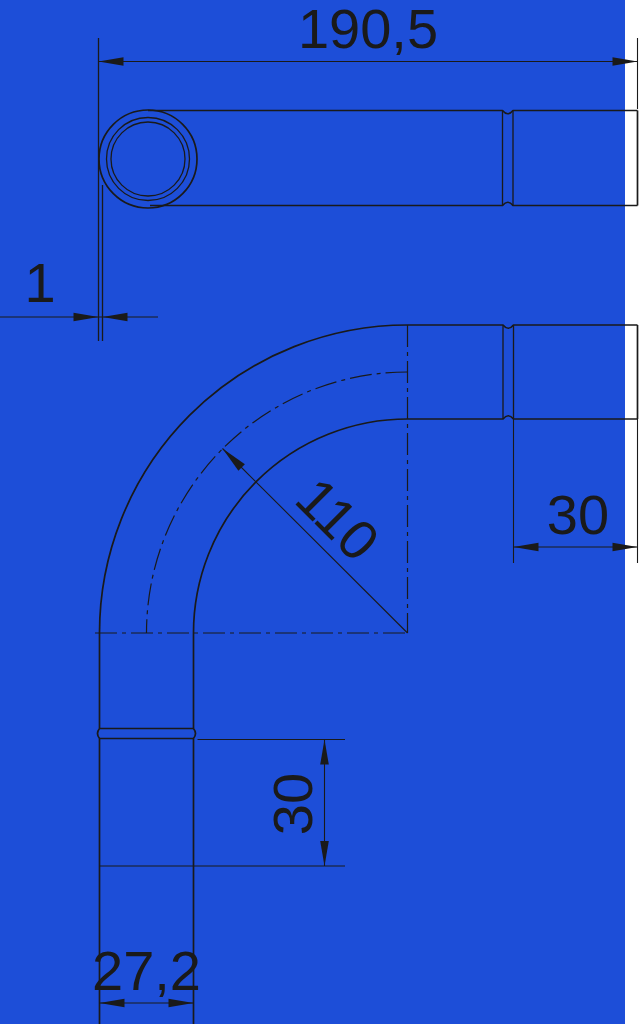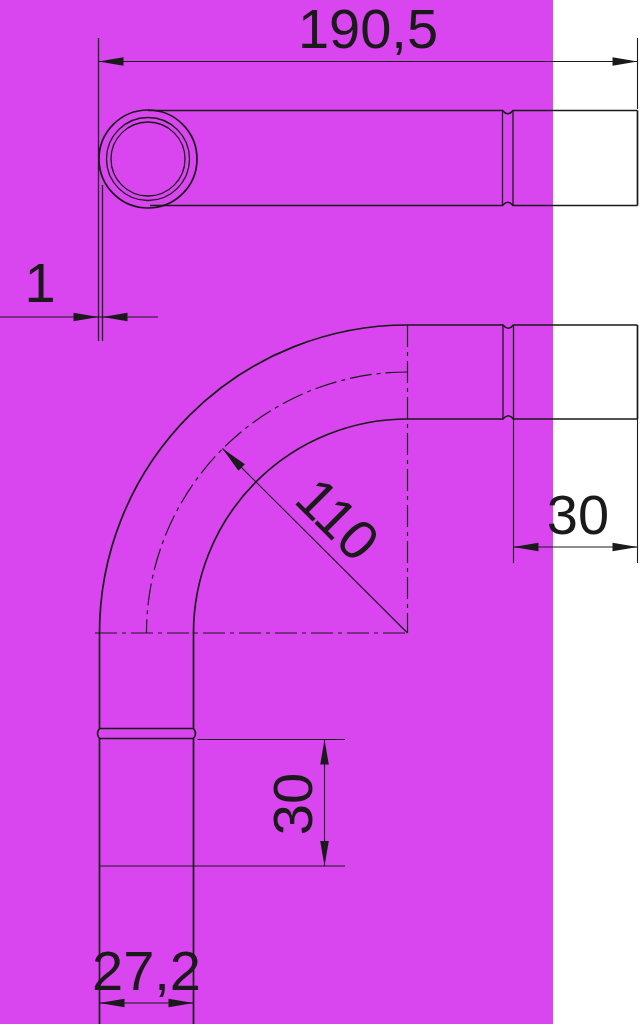--- a/index.html
+++ b/index.html
@@ -12,9 +12,9 @@
   }
   .drawing-stage {
     position: relative;
-    width: 553px;
+    width: 625px;
     height: 1024px;
-    background: #d946ef;
+    background: #1d4ed8;
   }
   svg {
     display: block;

